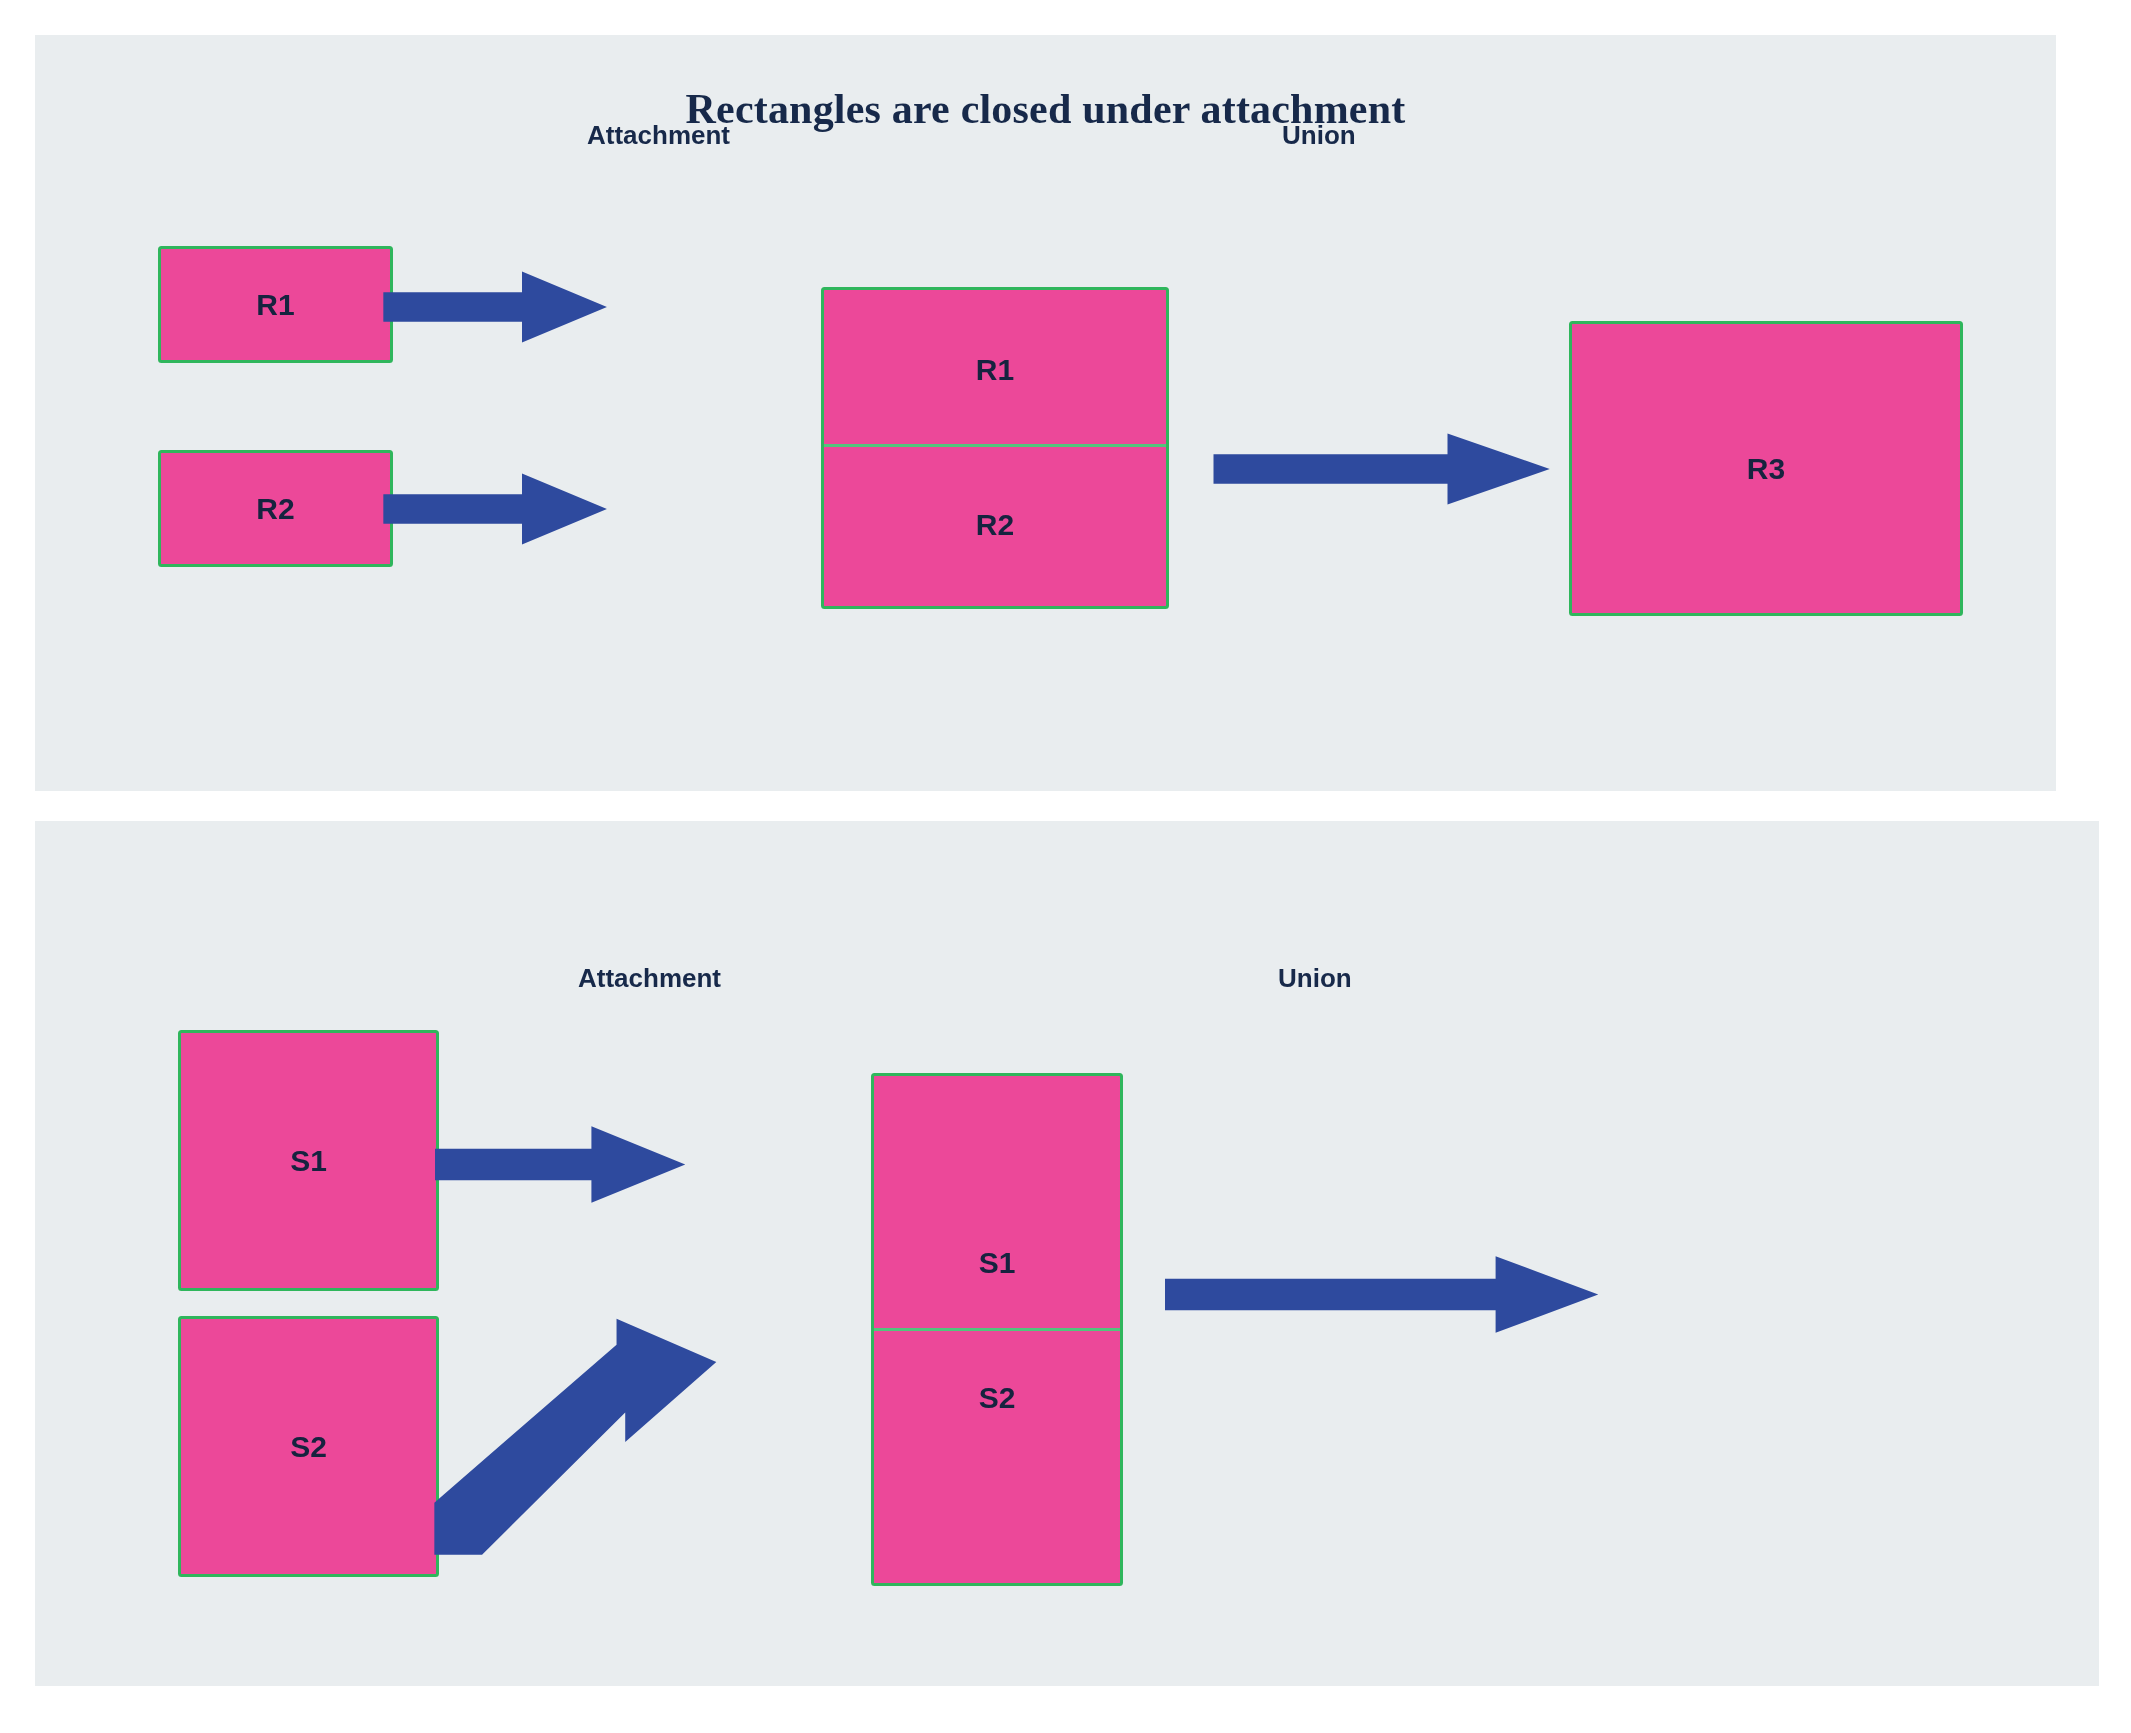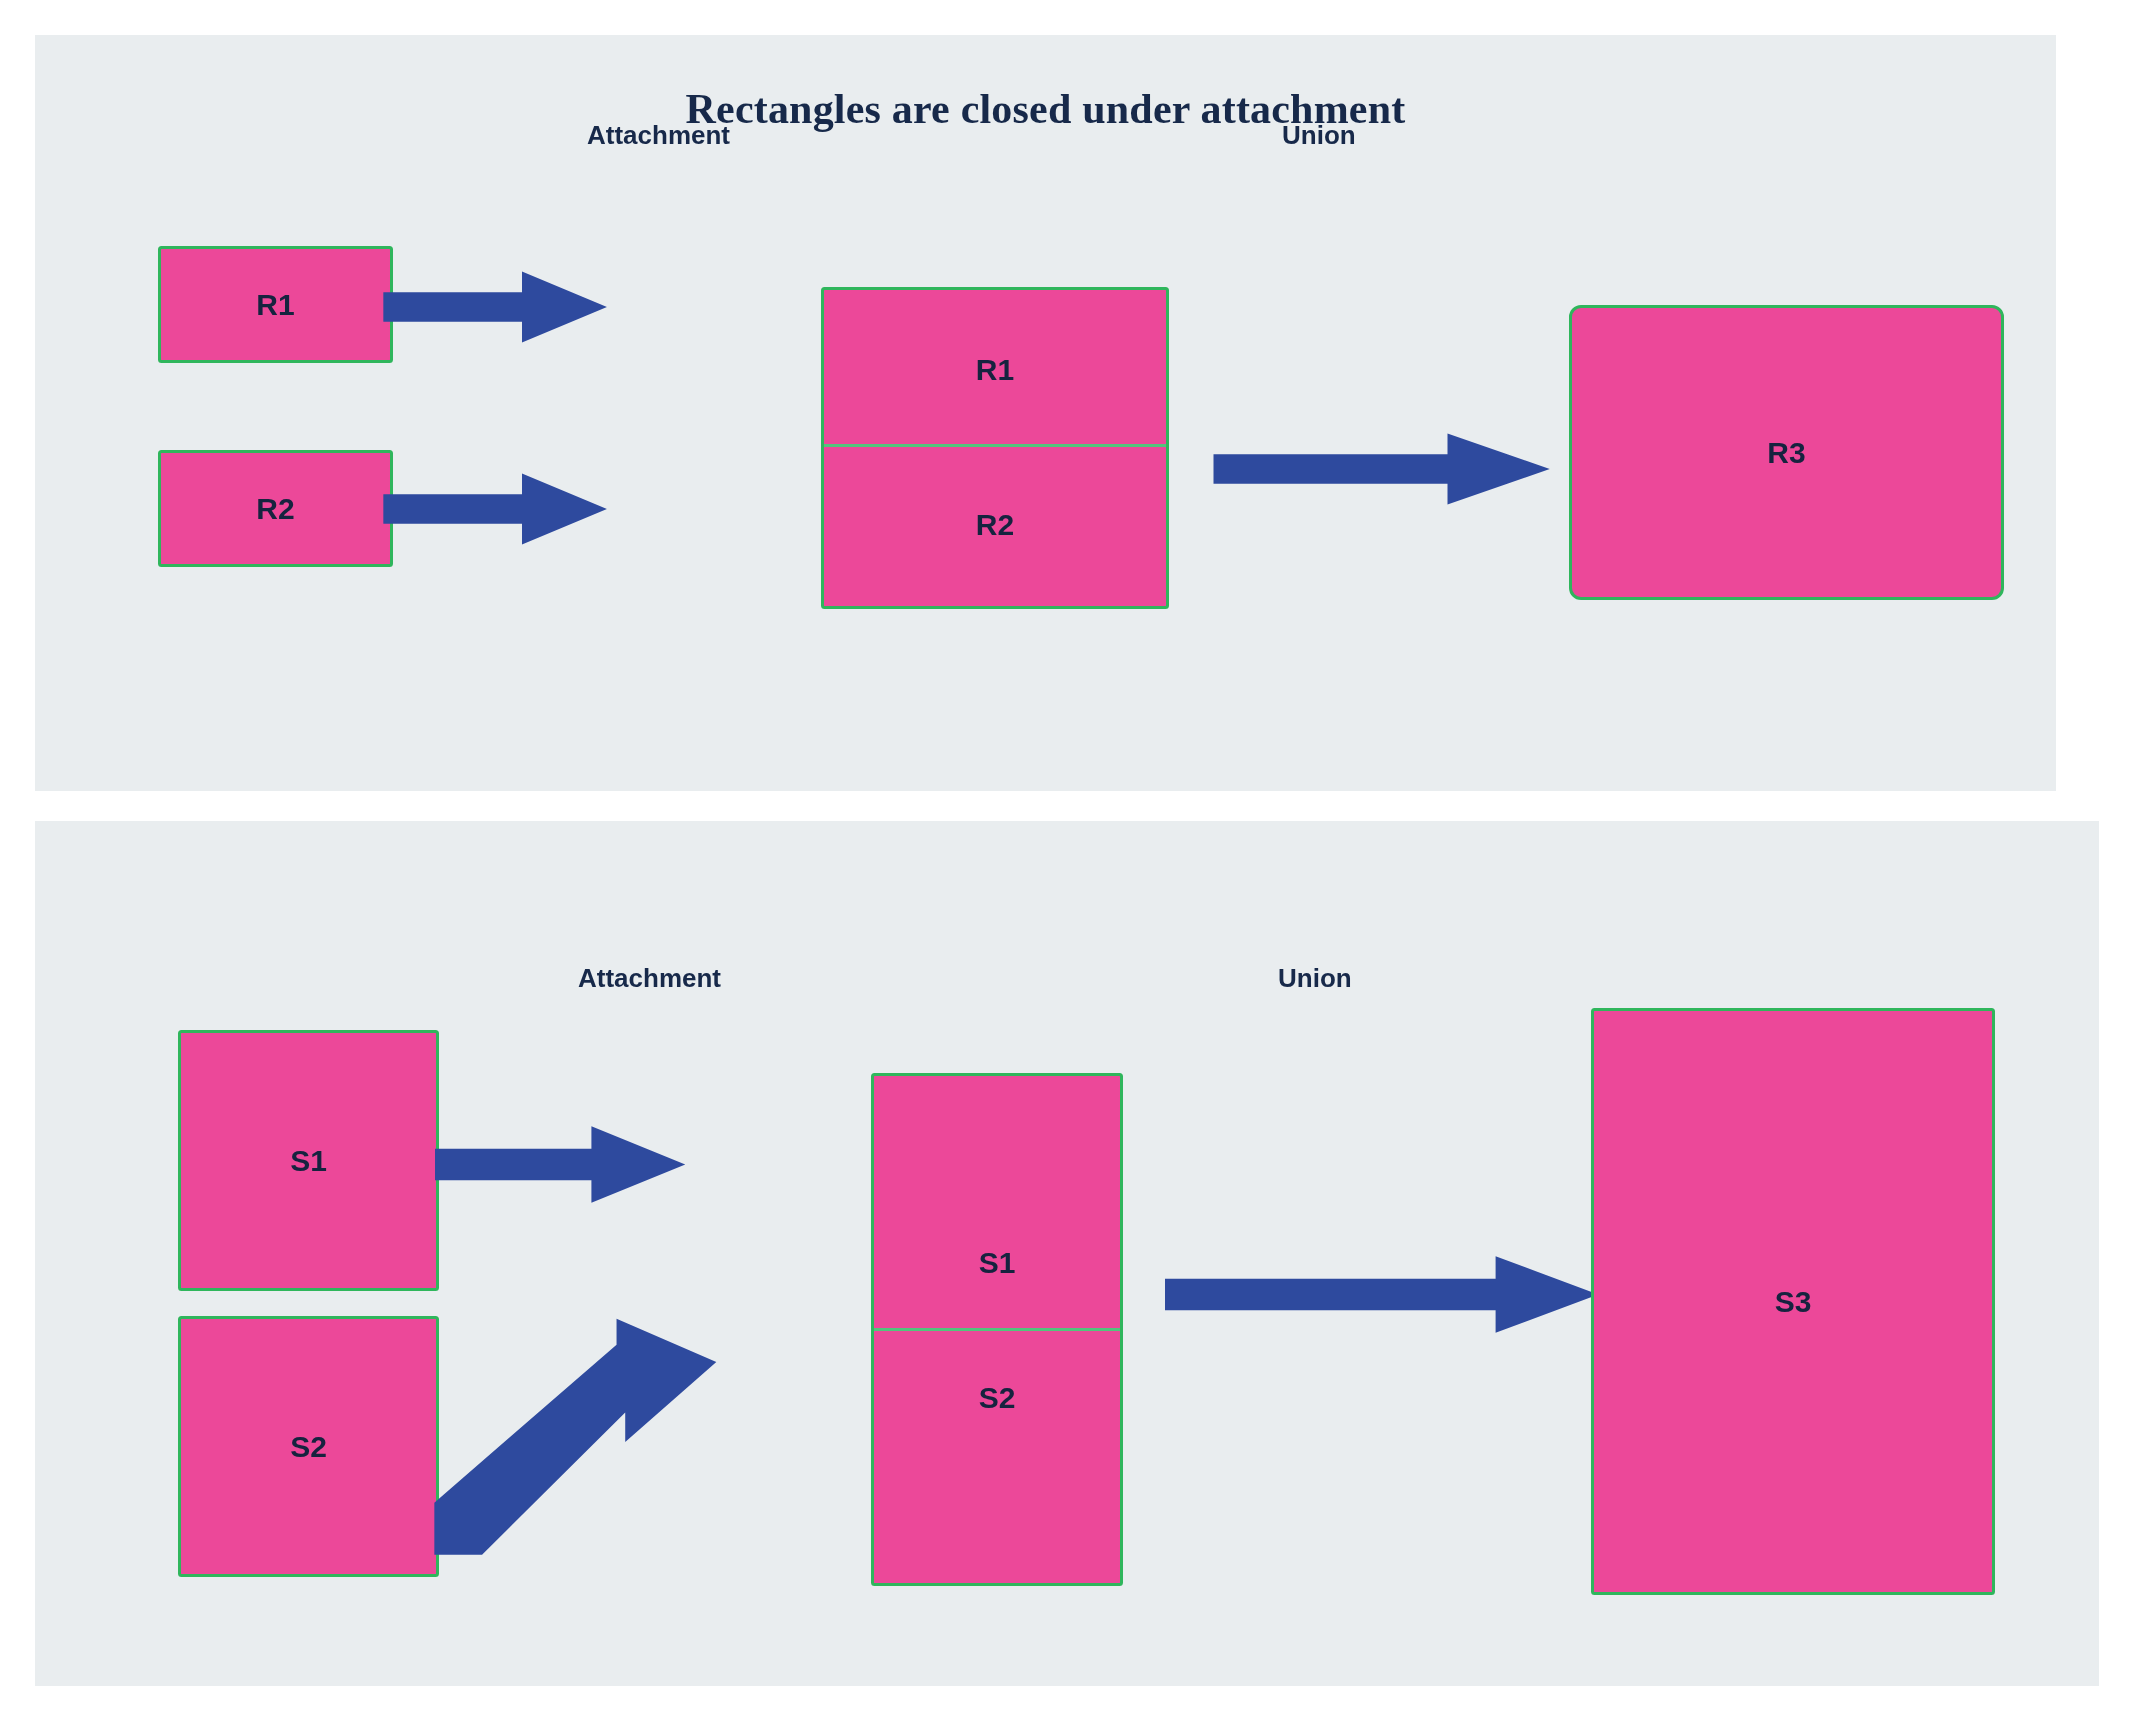--- a/index.html
+++ b/index.html
@@ -135,7 +135,7 @@
     </svg>
   </div>
 
-  <div class="gbox" style="left: 1534px; top: 270px; width: 435px; height: 295px; border-radius: 12px;">
+  <div class="gbox" style="left: 1534px; top: 286px; width: 394px; height: 295px;">
     <div class="gbox-label" style="left: 50%; top: 50%;">R3</div>
   </div>
 

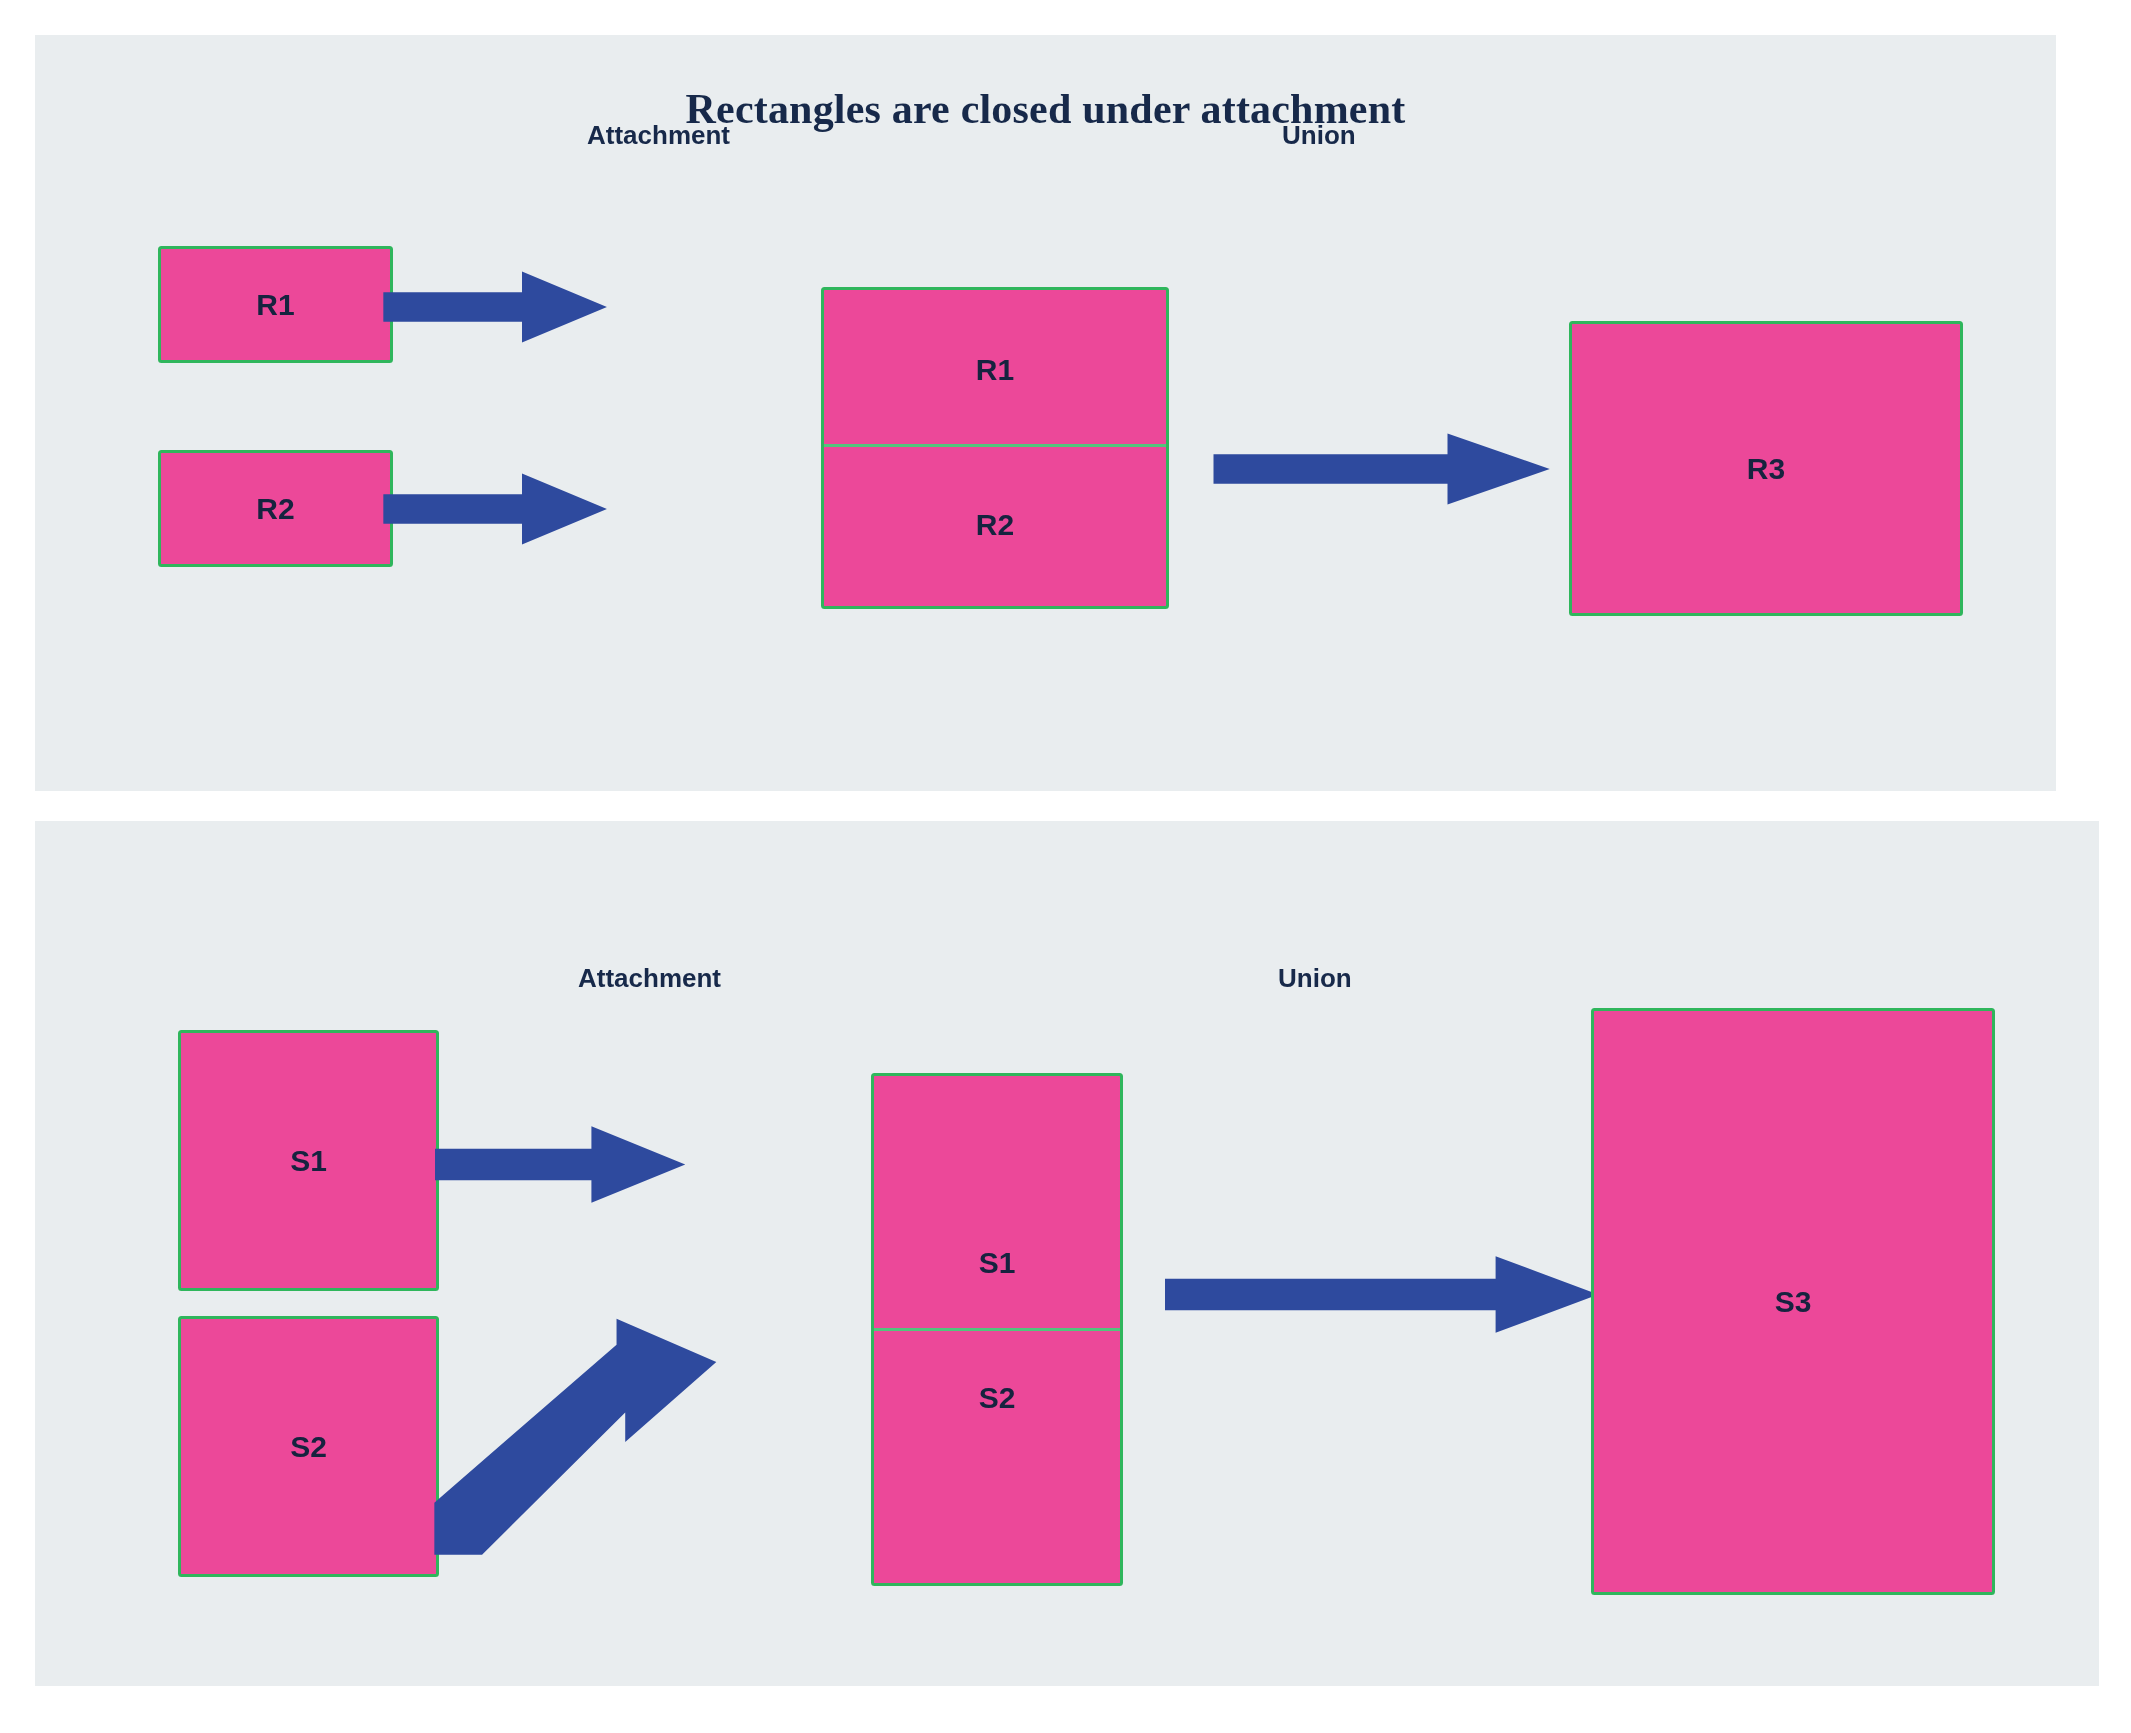--- a/index.html
+++ b/index.html
@@ -180,9 +180,6 @@
     </svg>
   </div>
 
-  <div class="gbox" style="left: 1556px; top: 187px; width: 404px; height: 587px;">
-    <div class="gbox-label" style="left: 50%; top: 50%;">S3</div>
-  </div>
 
 </div>
 

